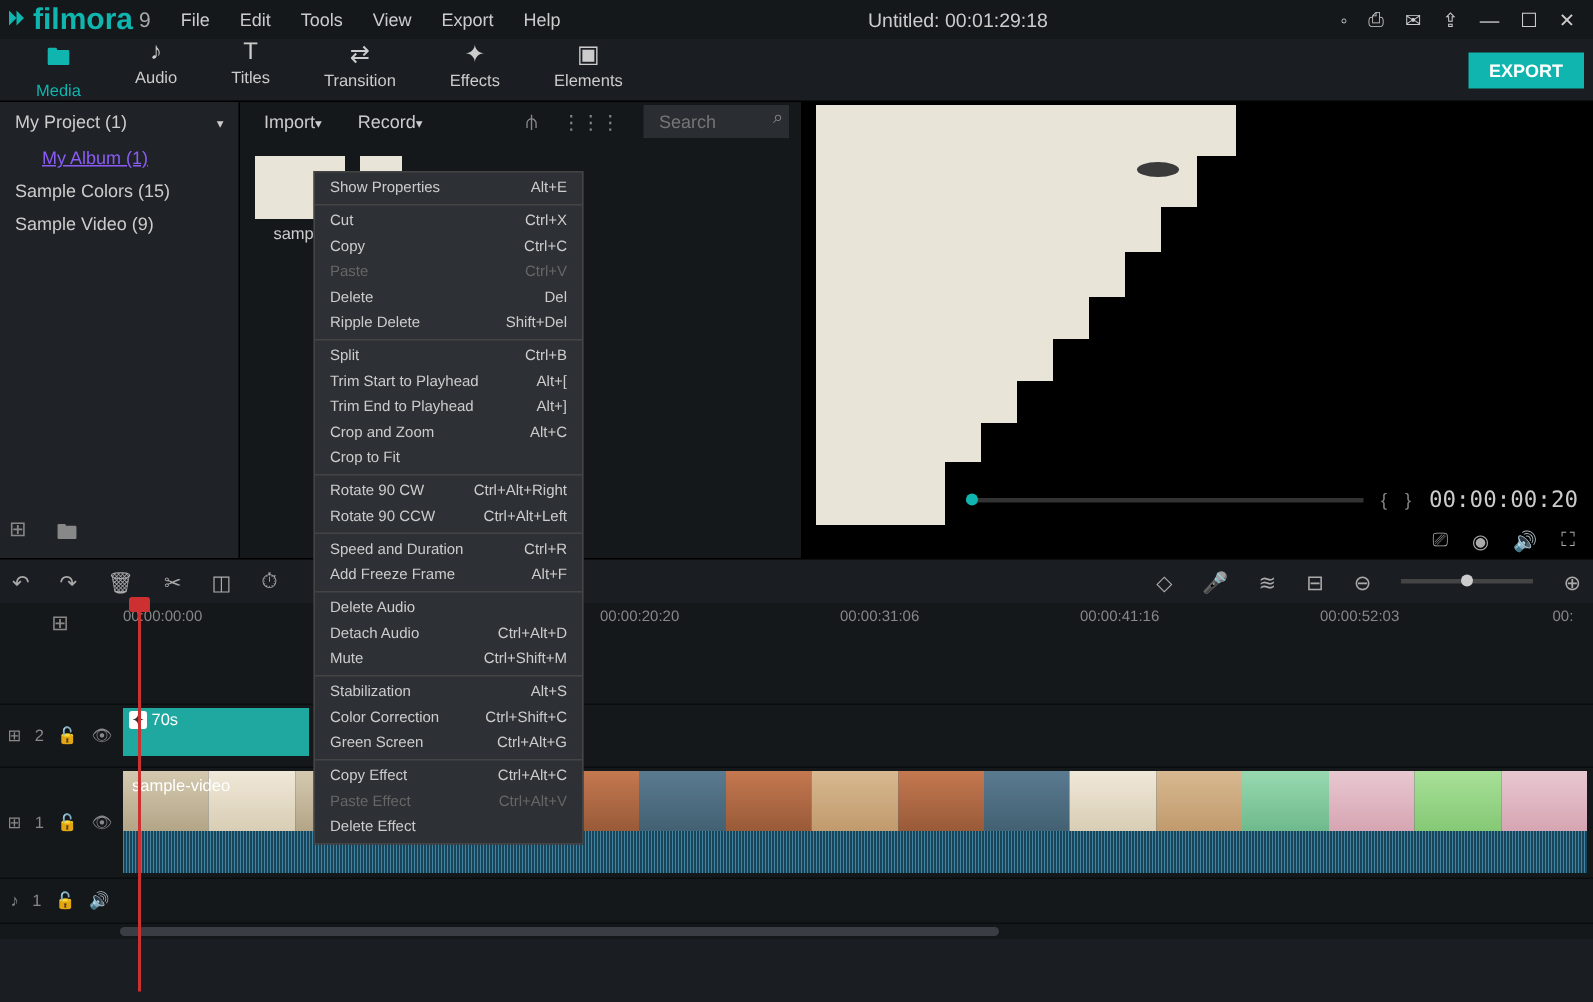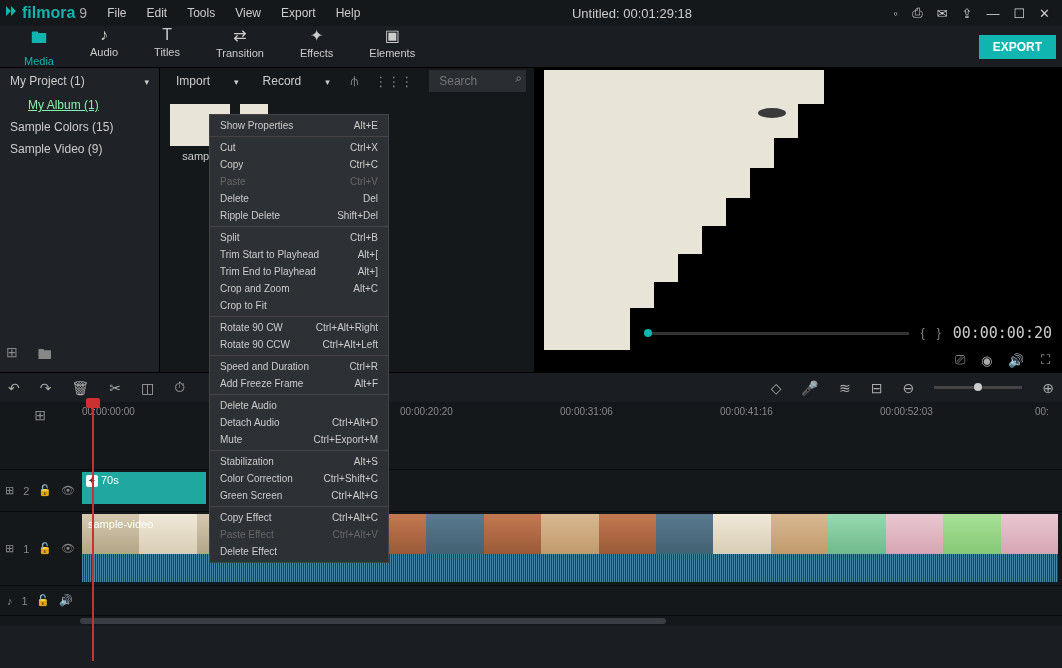--- a/index.html
+++ b/index.html
@@ -5,7 +5,7 @@
 *{margin:0;padding:0;box-sizing:border-box;font-family:'Segoe UI',Arial,sans-serif;user-select:none}
 body{background:#1a1d21;color:#ccc;width:1062px;height:668px;overflow:hidden;font-size:12px}
 .titlebar{height:26px;display:flex;align-items:center;padding:0 4px;background:#15181b}
-.logo{color:#0fb5ae;font-weight:bold;font-size:16px;margin-right:4px}
+.logo{color:#0fb5ae;font-weight:bold;font-size:20px;margin-right:4px}
 .logo9{color:#aaa;font-size:14px}
 .mainmenu{display:flex;margin-left:10px}
 .mainmenu span{padding:4px 10px;cursor:pointer}

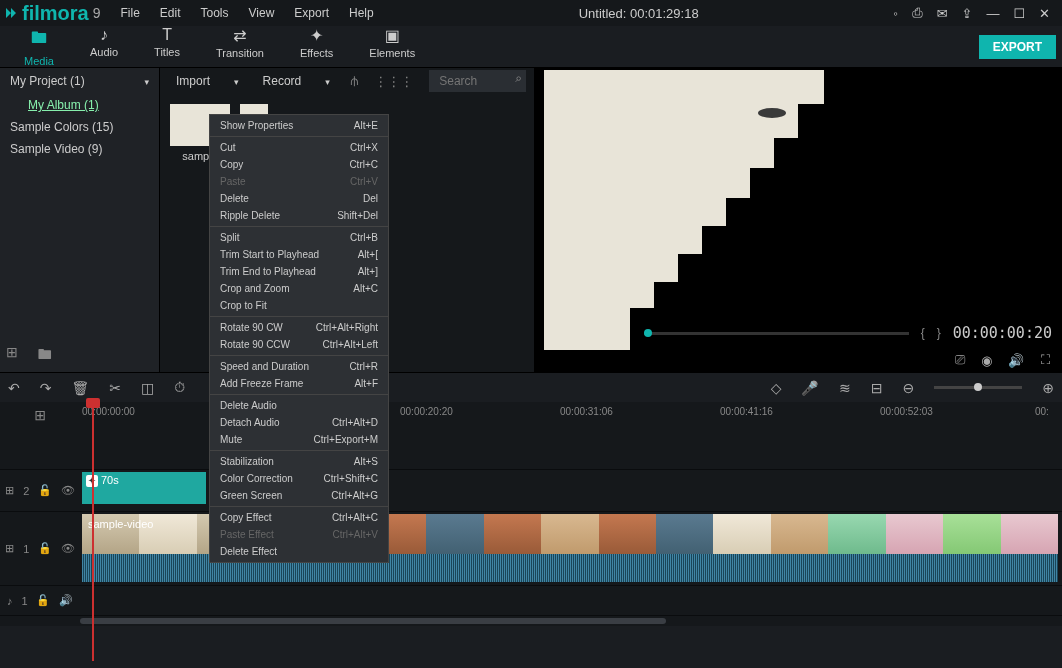--- a/index.html
+++ b/index.html
@@ -26,7 +26,7 @@
 .lefttools{position:absolute;top:344px;left:6px;display:flex;gap:20px;font-size:14px;color:#888}
 .mid{flex:1;background:#15181b;display:flex;flex-direction:column}
 .midtop{height:26px;display:flex;align-items:center;padding:0 8px;gap:8px}
-.ddl{display:flex;align-items:flex-start;gap:24px;padding:3px 8px;font-size:12px;cursor:pointer}
+.ddl{display:flex;align-items:flex-start;padding:3px 8px;font-size:12px;cursor:pointer}
 .midtools{margin-left:auto;display:flex;gap:16px;align-items:center;color:#888;font-size:13px}
 .search{background:#2a2e33;border:none;color:#ccc;padding:3px 6px;width:78px;font-size:12px;outline:none}
 .thumbs{padding:10px;display:flex;gap:10px}

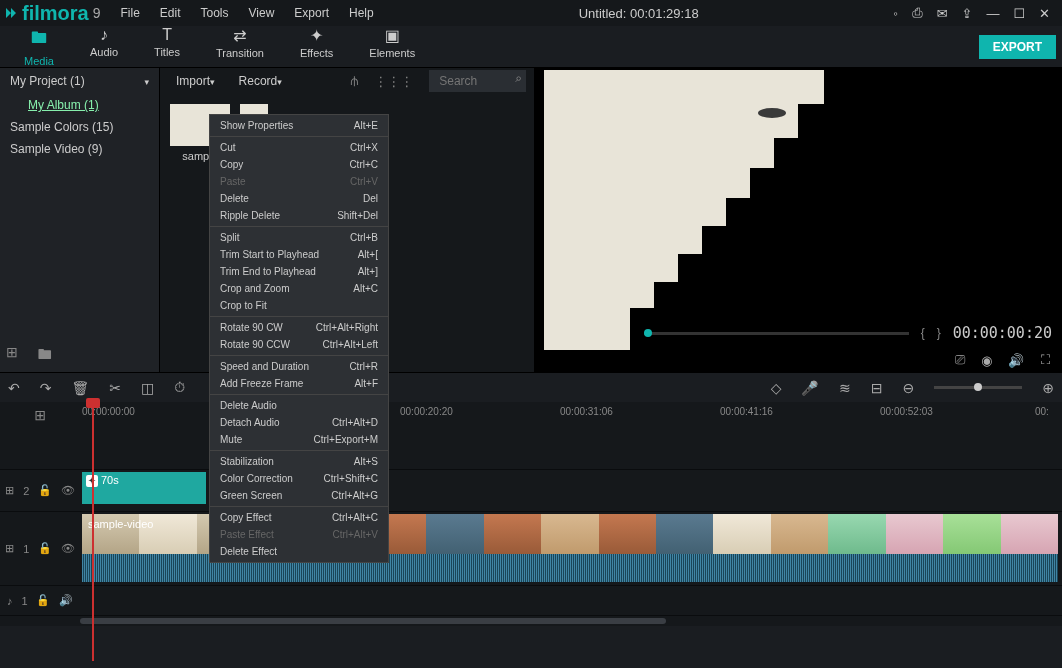--- a/index.html
+++ b/index.html
@@ -21,7 +21,7 @@
 .main{display:flex;height:304px}
 .left{width:160px;background:#1f2226;border-right:1px solid #000}
 .proj{display:flex;align-items:center;justify-content:space-between;padding:6px 10px;font-size:12px}
-.album{color:#86efac;padding:4px 10px 4px 28px;font-size:12px;text-decoration:underline}
+.album{color:#8b5cf6;padding:4px 10px 4px 28px;font-size:12px;text-decoration:underline}
 .libitem{padding:4px 10px;font-size:12px}
 .lefttools{position:absolute;top:344px;left:6px;display:flex;gap:20px;font-size:14px;color:#888}
 .mid{flex:1;background:#15181b;display:flex;flex-direction:column}

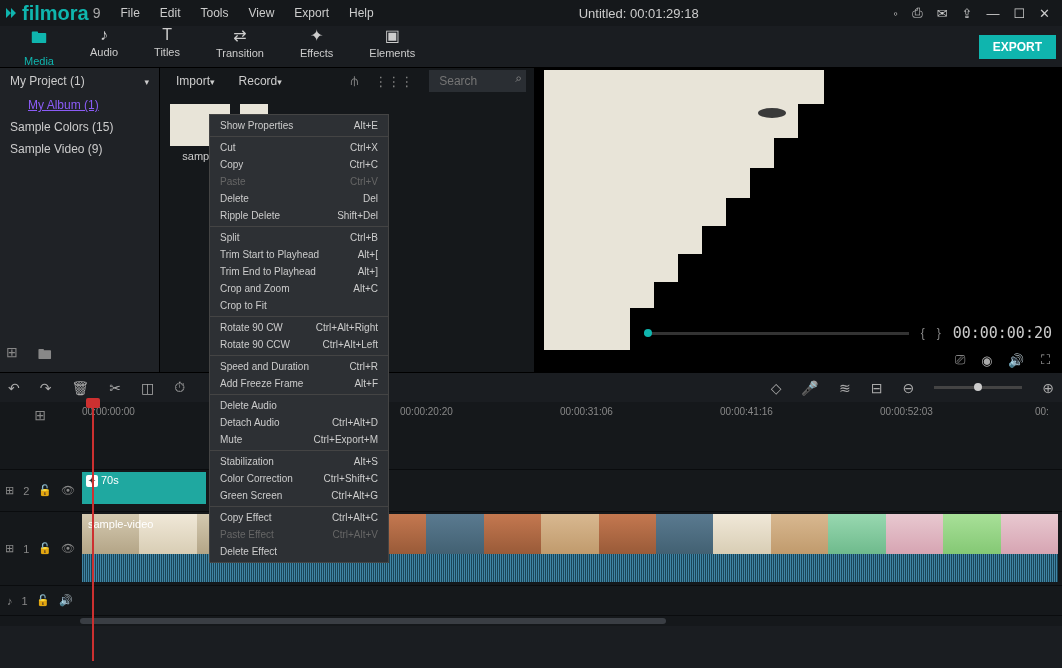--- a/index.html
+++ b/index.html
@@ -398,7 +398,7 @@
     </div>
   <div class="row">
       <span>Mute</span>
-      <span>Ctrl+Export+M</span>
+      <span>Ctrl+Shift+M</span>
     </div>
   <hr>
   <div class="row">

